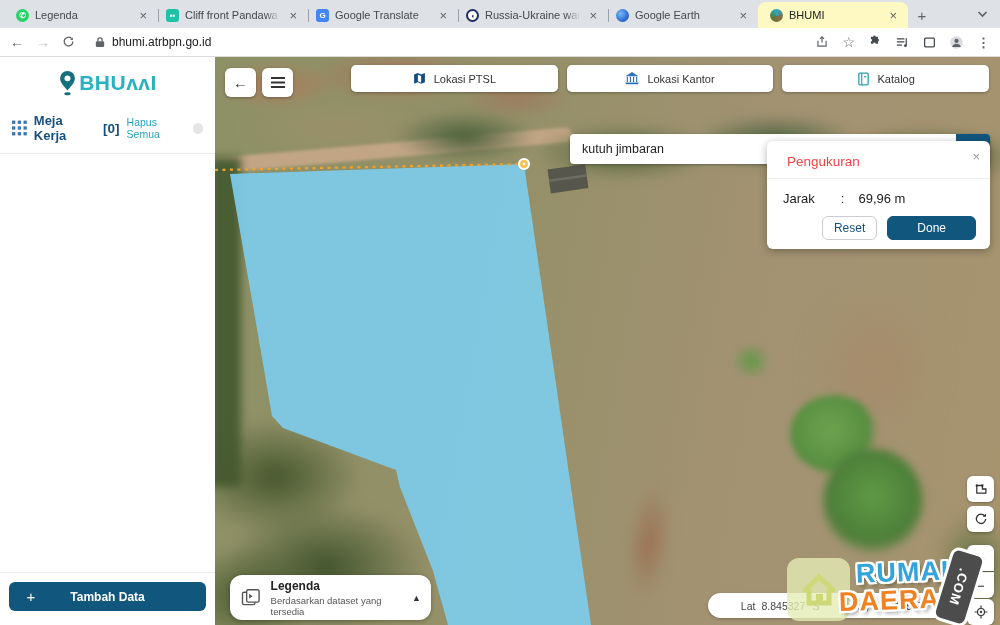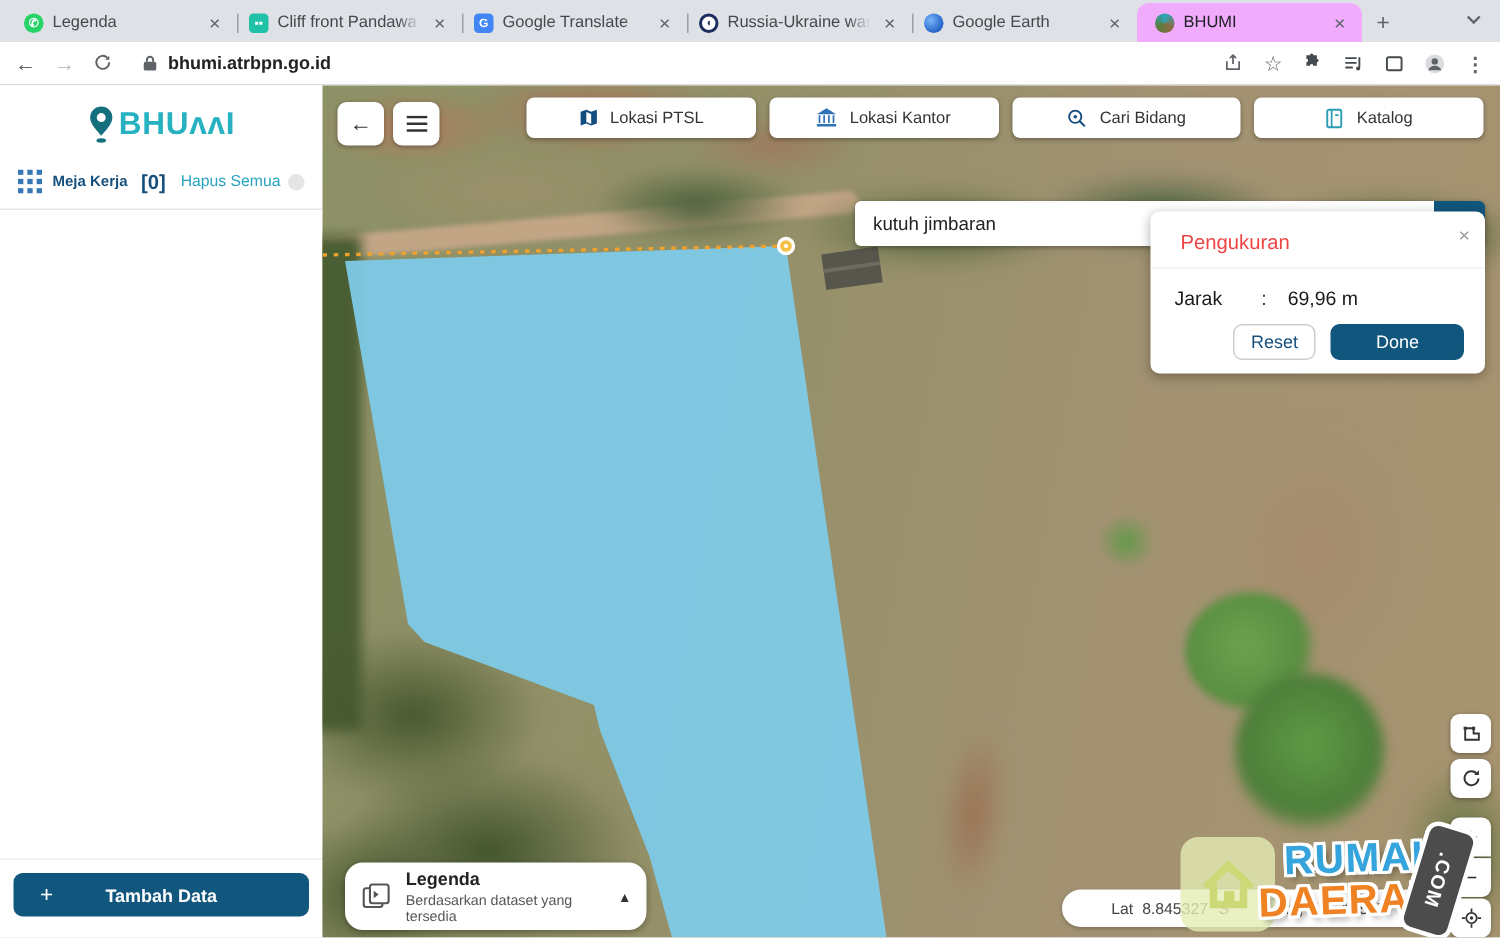--- a/index.html
+++ b/index.html
@@ -14,7 +14,7 @@
     -webkit-mask-image:linear-gradient(90deg,#000 85%,transparent);
     mask-image:linear-gradient(90deg,#000 85%,transparent);}
   .tab .close{color:#5f6368;font-size:13px;line-height:1;padding:1px 3px;border-radius:50%;}
-  .tab.active{background:#f0abfc;color:#202124;padding-left:12px;}
+  .tab.active{background:#fef9c3;color:#202124;padding-left:12px;}
   .tab:not(.active)::after{content:"";position:absolute;right:-1px;top:7px;height:13px;width:1px;background:#9aa0a6;}
   .fav{width:13px;height:13px;flex:none;border-radius:3px;display:flex;align-items:center;justify-content:center;
     font-size:8px;color:#fff;font-weight:bold;}

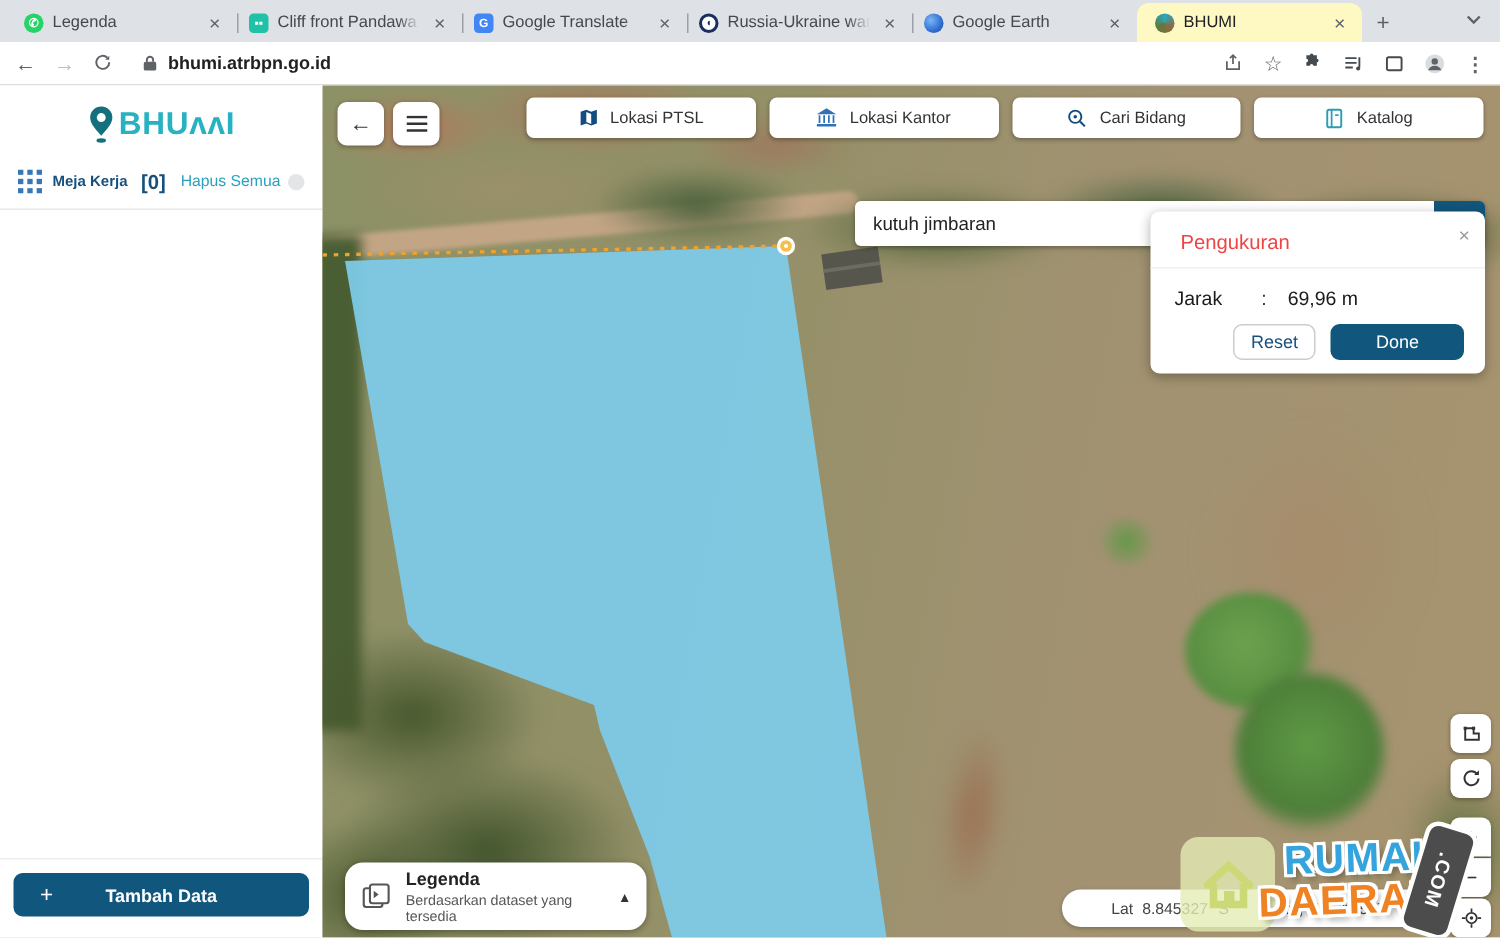--- a/index.html
+++ b/index.html
@@ -28,7 +28,7 @@
   .navbtn{font-size:14px;color:#5f6368;line-height:1;}
   .navbtn.disabled{color:#bcc0c4;}
   .urlbox{display:flex;align-items:center;gap:7px;flex:0 0 auto;margin-left:8px;}
-  .url{font-size:12px;color:#202124;font-weight:bold;}
+  .url{font-size:12px;color:#202124;}
   .chrome-right{margin-left:auto;display:flex;align-items:center;gap:13px;color:#5f6368;}
   .chrome-right svg{display:block;}
 

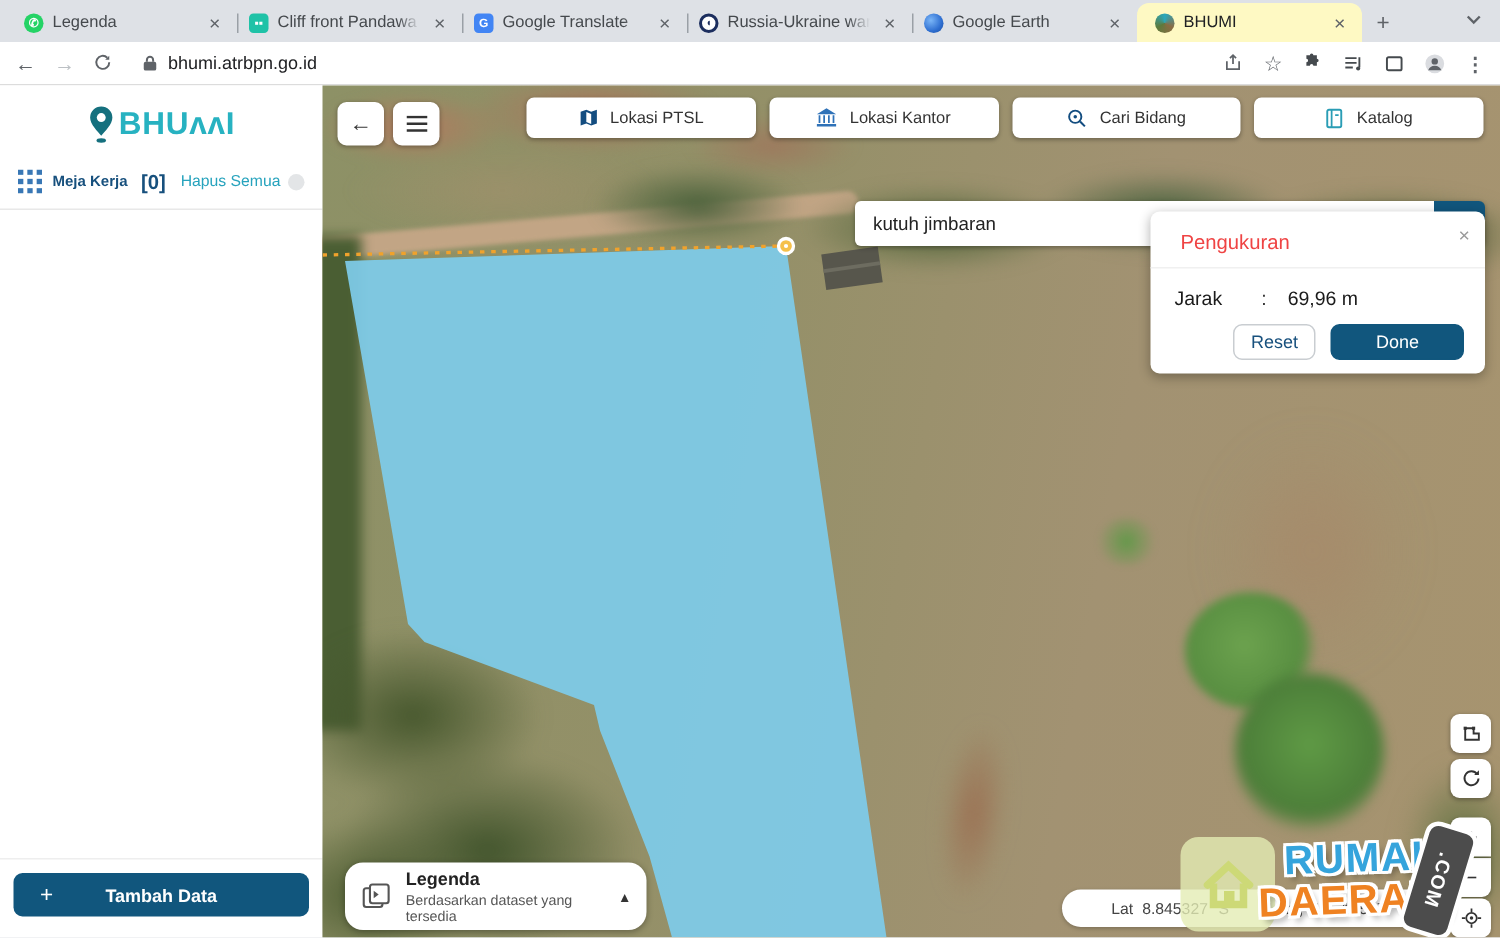--- a/index.html
+++ b/index.html
@@ -299,14 +299,6 @@
         <span>Lokasi Kantor</span>
       </div>
       <div class="toolbtn">
-        <svg width="14" height="14" viewBox="0 0 24 24">
-            <circle cx="10" cy="10" r="7" stroke="#134d80" stroke-width="2.2" fill="none"></circle>
-            <circle cx="10" cy="10" r="2" fill="#134d80"></circle>
-            <path d="M15.5 15.5L21 21" stroke="#134d80" stroke-width="2.4"></path>
-          </svg>
-        <span>Cari Bidang</span>
-      </div>
-      <div class="toolbtn">
         <svg width="13" height="14" viewBox="0 0 22 24">
             <rect x="3" y="2" width="16" height="20" rx="2" stroke="#2a9db5" stroke-width="2.2" fill="none"></rect>
             <path d="M8 2v20" stroke="#2a9db5" stroke-width="2"></path>

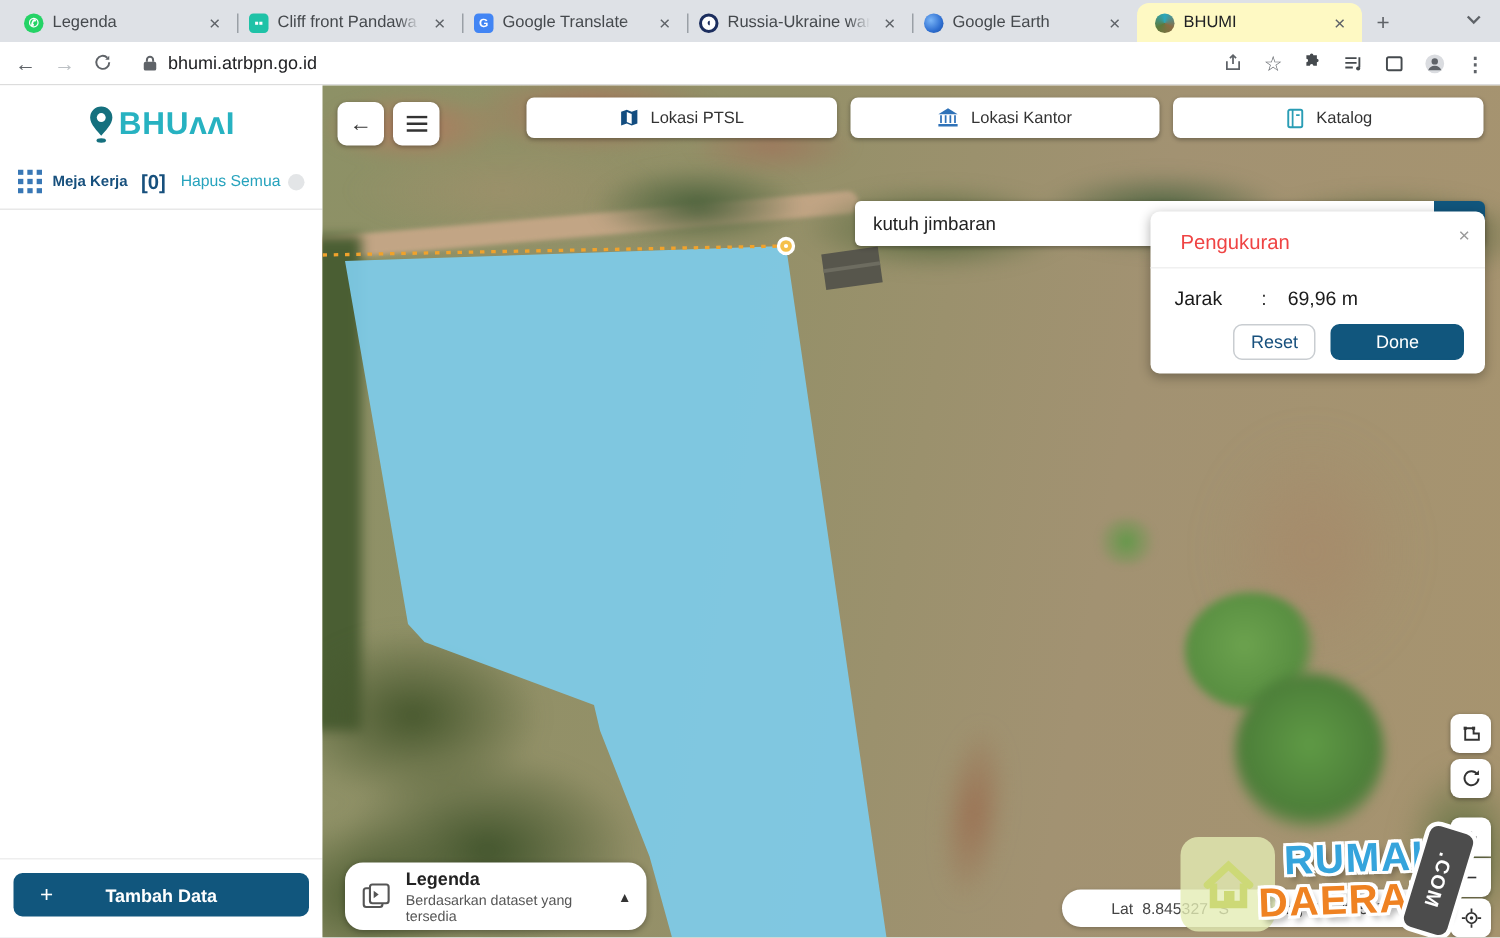--- a/index.html
+++ b/index.html
@@ -38,7 +38,7 @@
   .logo{display:flex;align-items:center;justify-content:center;gap:2px;padding-top:12px;height:40px;}
   .logo-text{font-size:21px;font-weight:bold;color:#27b2c1;letter-spacing:.5px;}
   .meja-row{display:flex;align-items:center;gap:7px;padding:16px 12px 10px 12px;}
-  .meja-label{font-size:10px;font-weight:bold;color:#17507d;}
+  .meja-label{font-size:13px;font-weight:bold;color:#17507d;}
   .meja-count{font-size:13.5px;font-weight:bold;color:#17507d;margin-left:2px;}
   .hapus{margin-left:auto;font-size:10.5px;color:#27a3bd;display:flex;align-items:center;gap:5px;}
   .hapus-dot{width:11px;height:11px;border-radius:50%;background:#e3e5e7;}

